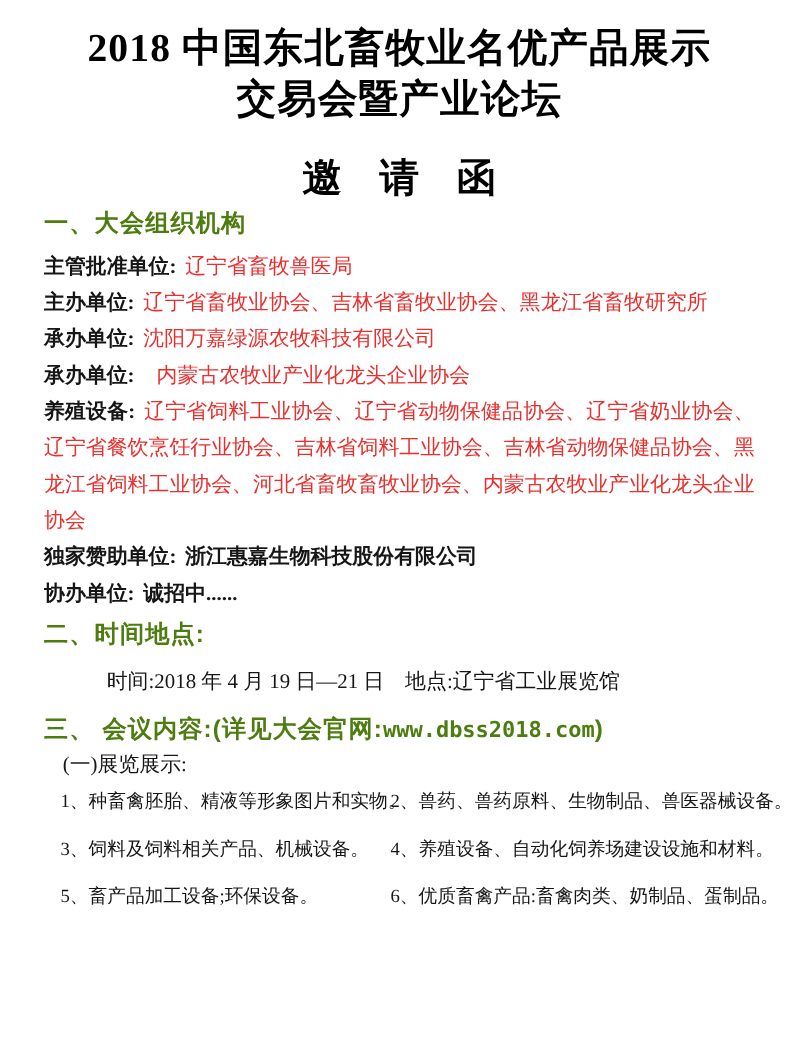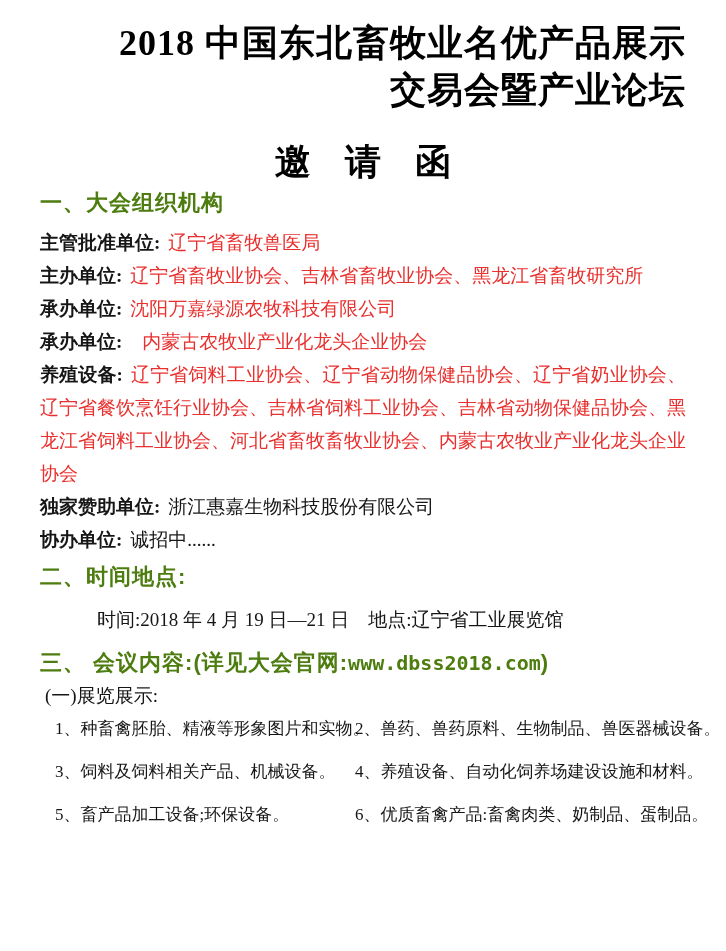--- a/index.html
+++ b/index.html
@@ -15,7 +15,7 @@
     font-family:"Liberation Serif","DejaVu Serif",serif;
   }
   .doc-title{
-    text-align:right;
+    text-align:center;
     font-family:"Liberation Serif","DejaVu Serif",serif;
     font-weight:700;
     font-size:36px;

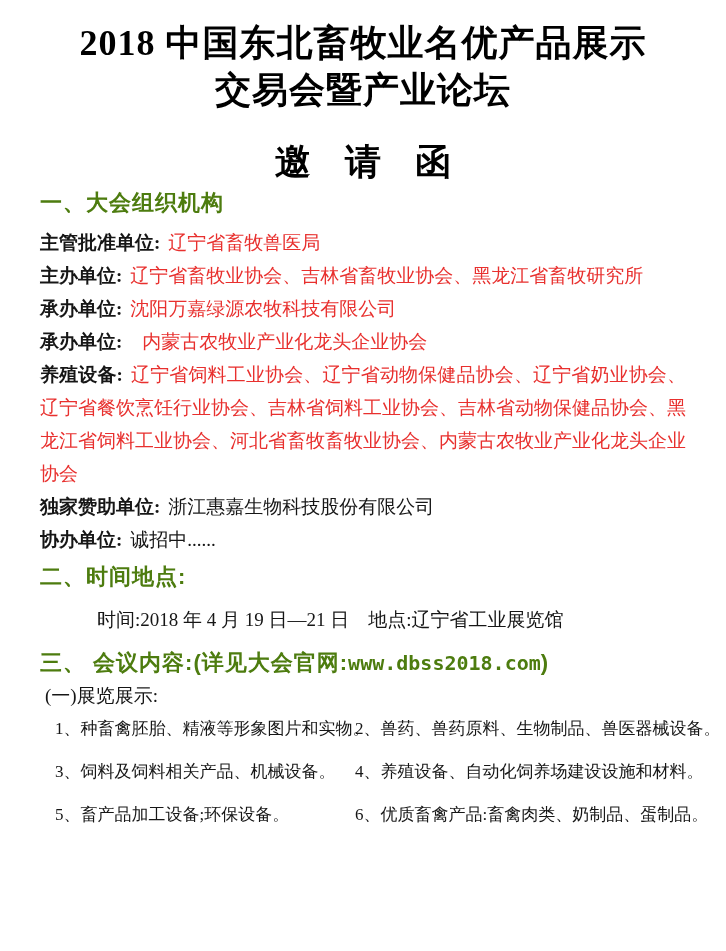--- a/index.html
+++ b/index.html
@@ -56,7 +56,7 @@
   .org-p .lbl.wide-gap{margin-right:20px;}
   .org-p .val{font-weight:400;}
   .org-p .val.red{color:#e8302e;}
-  .org-p .val.bold{font-weight:400;}
+  .org-p .val.bold{font-weight:700;}
   .detail{
     margin:12px;
     font-size:19px;

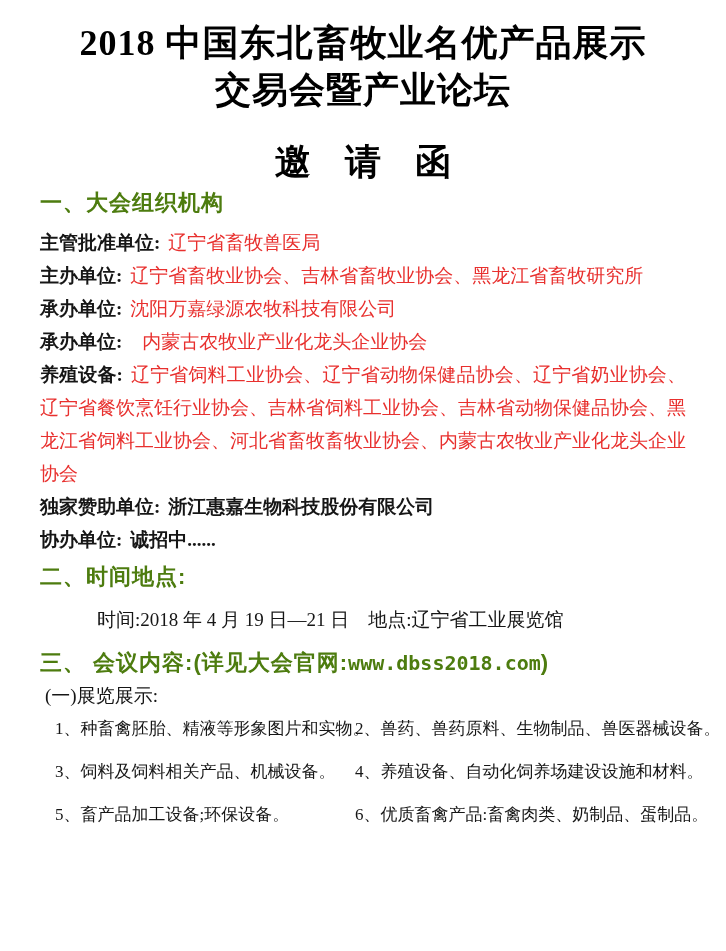--- a/index.html
+++ b/index.html
@@ -71,7 +71,7 @@
     text-align:right;
   }
   .sub{
-    margin:4px 0 0 0;
+    margin:4px 0 0 12px;
     font-size:19px;
     line-height:28px;
     padding-left:5px;

